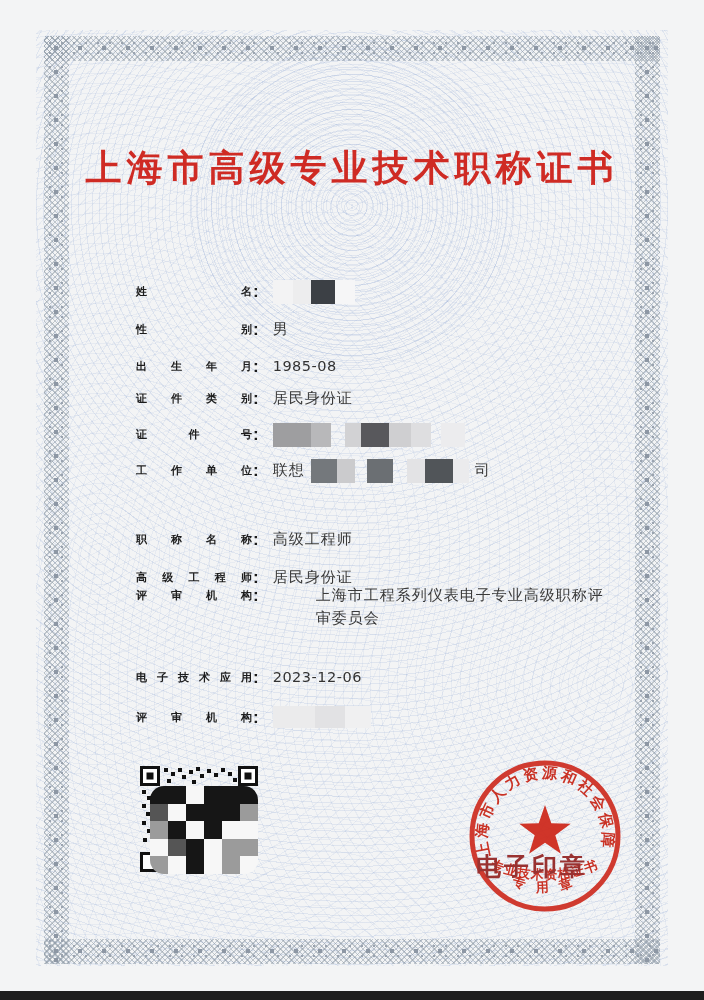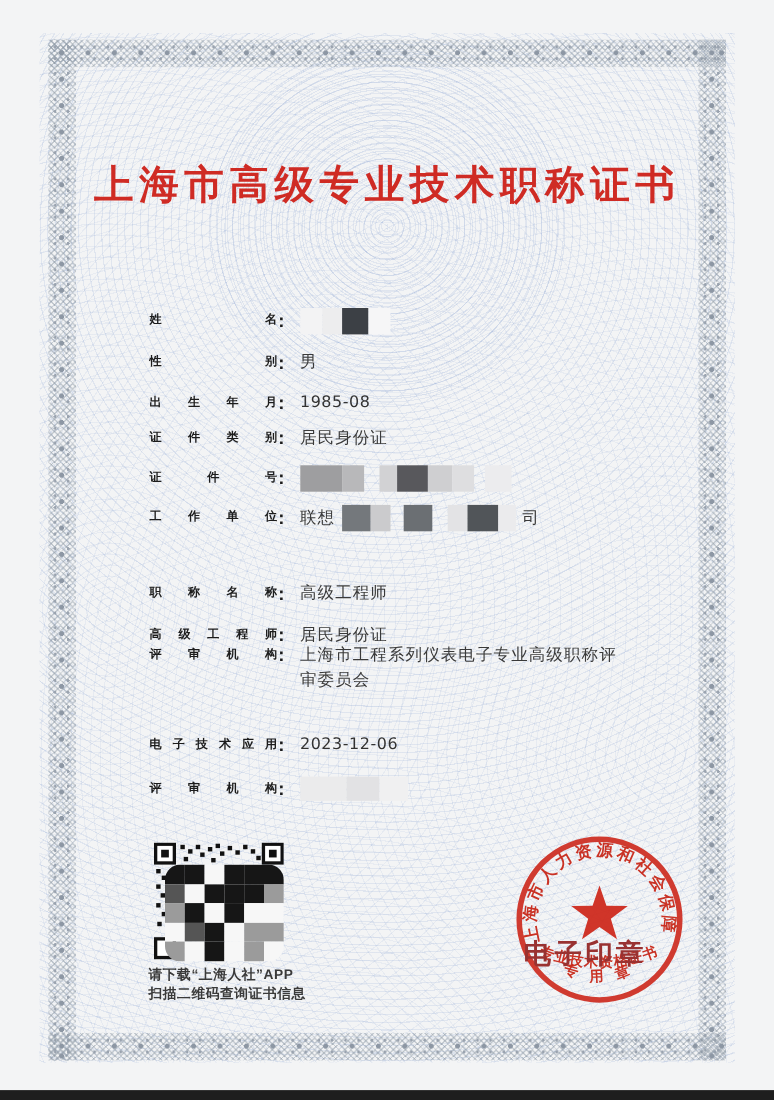--- a/index.html
+++ b/index.html
@@ -40,7 +40,7 @@
   .colon{font-size:17px;font-weight:700;color:#1c1c1c;margin:0 14px 0 1px;line-height:23px;}
   .val-kai{font-family:"DejaVu Serif",serif;font-size:15px;color:#3a3a3a;line-height:23px;letter-spacing:1px;}
   .val-num{font-family:"DejaVu Sans",sans-serif;font-size:14.5px;color:#333;line-height:23px;letter-spacing:.5px;}
-  .val-wrap{width:302px;}
+  .val-wrap{width:302px;margin-left:43px;}
   .blocks{display:inline-flex;align-items:center;margin-top:0;}
   .blocks span{display:inline-block;height:24px;}
   .blocks.faint span{height:22px;}

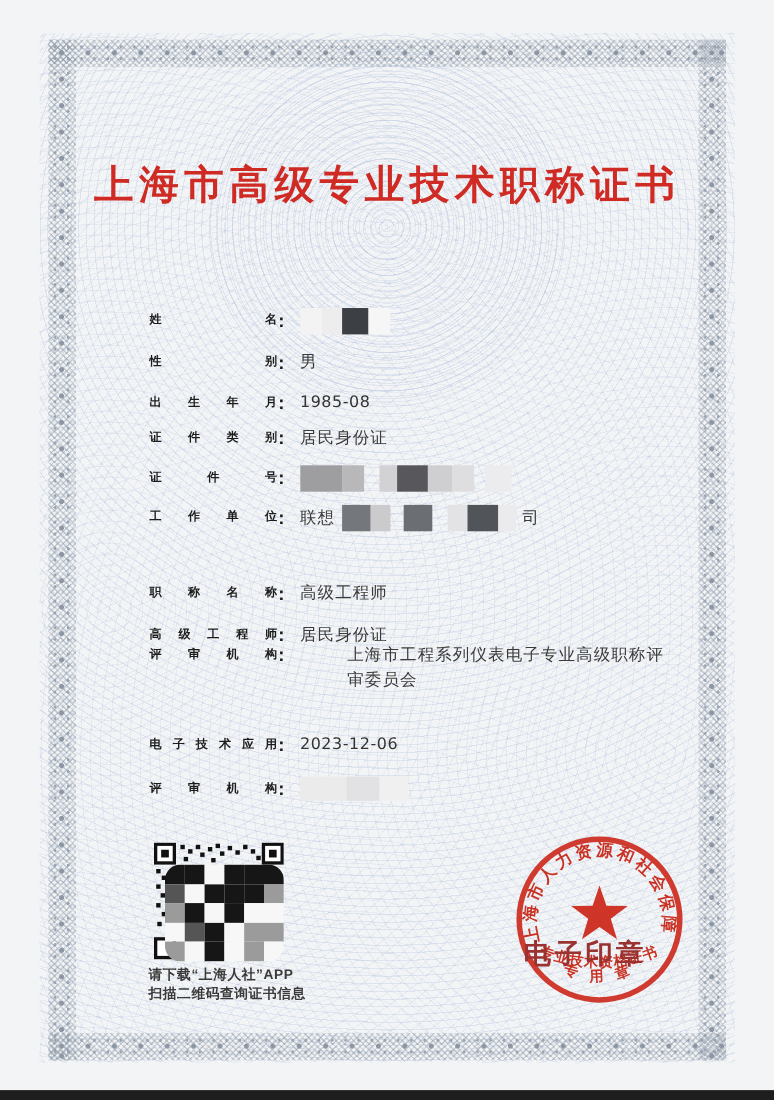--- a/index.html
+++ b/index.html
@@ -220,10 +220,6 @@
         <div style="background: rgb(247, 247, 247);"></div>
       </div>
   </div>
-  <div class="qr-caption">
-    <div>请下载“上海人社”APP</div>
-    <div>扫描二维码查询证书信息</div>
-  </div>
 
   <div class="seal">
     <svg width="175" height="162" viewBox="0 0 175 162">

